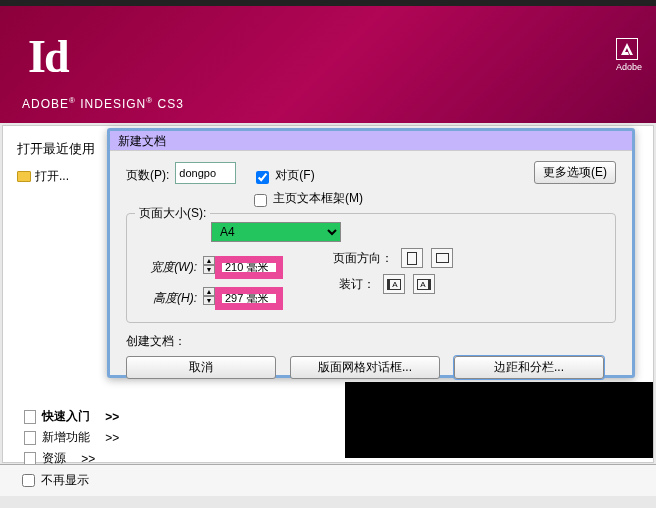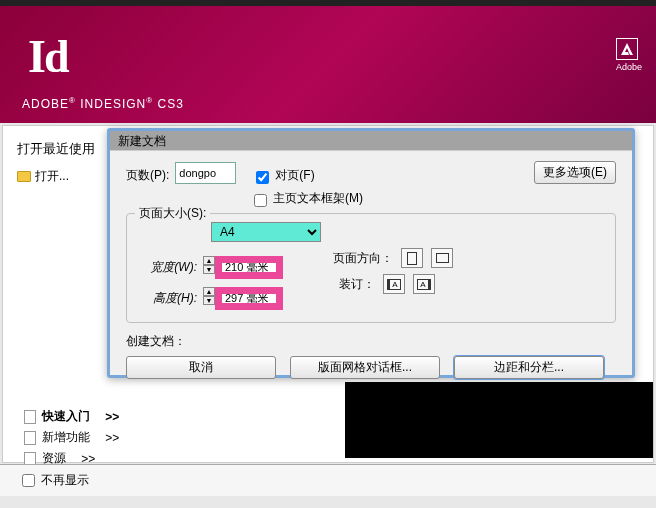--- a/index.html
+++ b/index.html
@@ -21,7 +21,7 @@
 .folder-icon { width: 14px; height: 11px; background: #f4c842; border: 1px solid #c49a1a; border-radius: 1px; display: inline-block; }
 
 .dialog { position: absolute; left: 107px; top: 128px; width: 528px; height: 250px; background: #f0f0f0; border: 3px solid #7aa7d9; border-radius: 3px; box-shadow: 0 2px 8px rgba(0,0,0,0.3); }
-.dialog-title { background: #a3a3a3; height: 20px; font-size: 12px; padding: 2px 8px; border-bottom: 1px solid #ccc; }
+.dialog-title { background: #c4b5fd; height: 20px; font-size: 12px; padding: 2px 8px; border-bottom: 1px solid #ccc; }
 .dialog-body { padding: 10px 16px; font-size: 12px; }
 .row { display: flex; align-items: flex-end; margin-bottom: 6px; gap: 6px; }
 .row label { white-space: nowrap; }

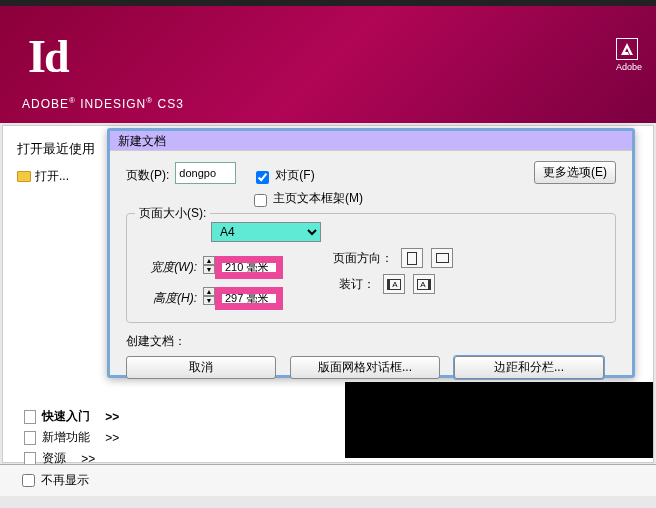--- a/index.html
+++ b/index.html
@@ -31,7 +31,7 @@
 
 fieldset { border: 1px solid #c0c0c0; border-radius: 4px; padding: 8px 12px 12px; margin-top: 4px; position: relative; }
 .legend-label { position: absolute; top: -9px; left: 8px; background: #f0f0f0; padding: 0 4px; font-size: 12px; }
-.select-size { width: 110px; height: 20px; border: 1px solid #888; background: #5eead4; font-size: 12px; padding-left: 4px; }
+.select-size { width: 130px; height: 20px; border: 1px solid #888; background: #22c55e; font-size: 12px; padding-left: 4px; }
 .dim-row { display: flex; align-items: center; gap: 6px; margin-top: 8px; }
 .dim-label { width: 58px; text-align: right; font-style: italic; }
 .spinner { display: flex; }

